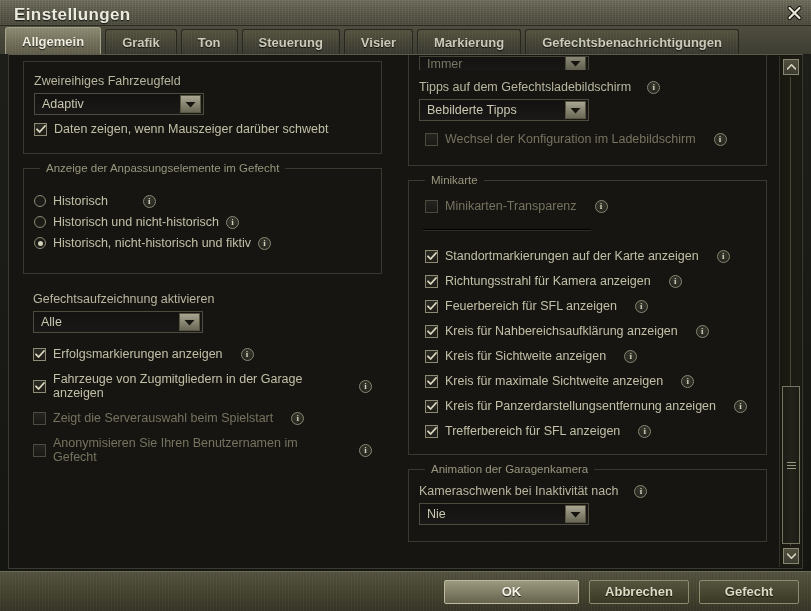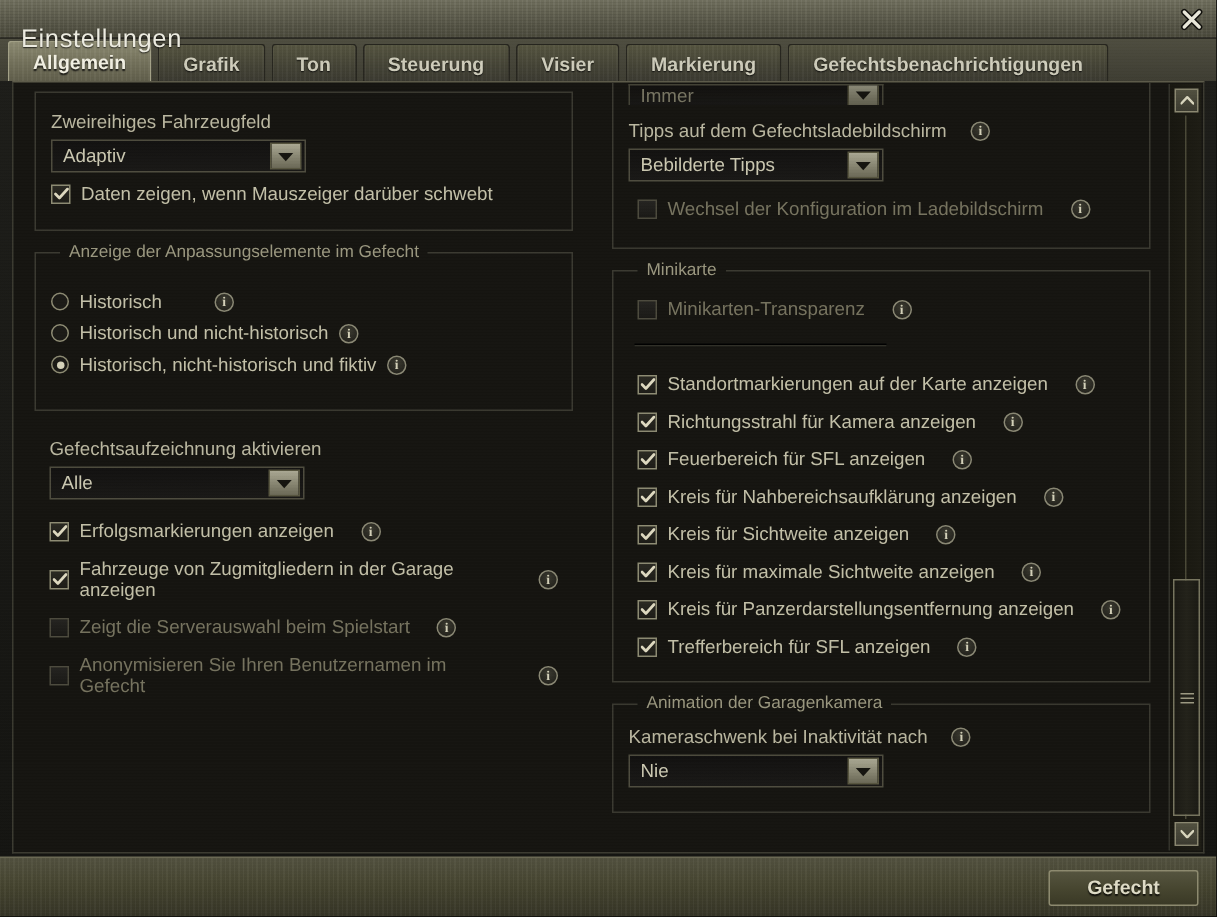--- a/index.html
+++ b/index.html
@@ -34,8 +34,8 @@
     pointer-events: none;
   }
   .title-text {
-    position: absolute; left: 14px; top: 16px;
-    font-size: 17px; font-weight: normal; letter-spacing: 0.4px;
+    position: absolute; left: 14px; top: 5px;
+    font-size: 17px; font-weight: bold; letter-spacing: 0.4px;
     color: #ecebe0;
     text-shadow: 0 1px 1px rgba(0,0,0,0.75);
     z-index: 2;

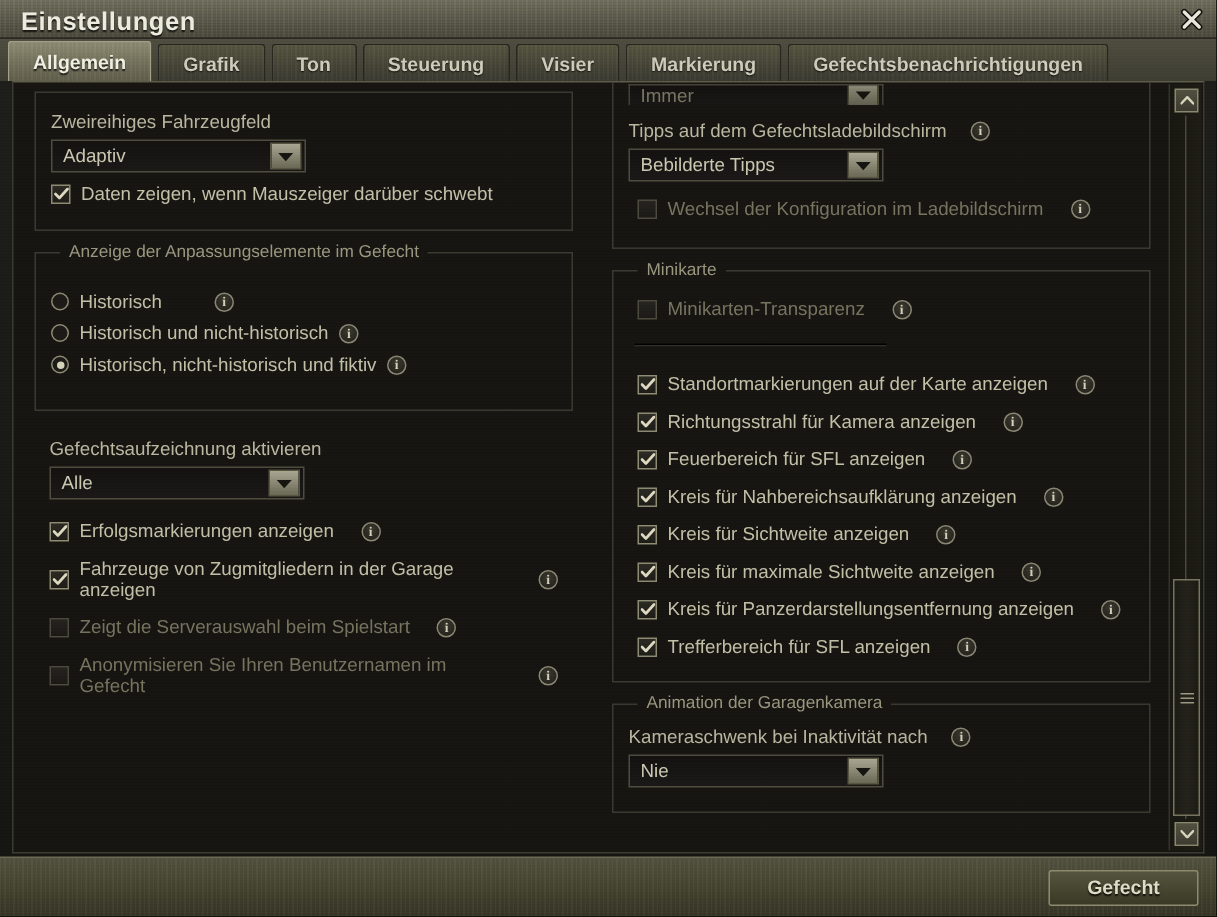--- a/index.html
+++ b/index.html
@@ -562,6 +562,7 @@
   </div>
 
   <div class="footer">
+    <div class="btn primary">OK</div>
     <div class="btn">Gefecht</div>
   </div>
 

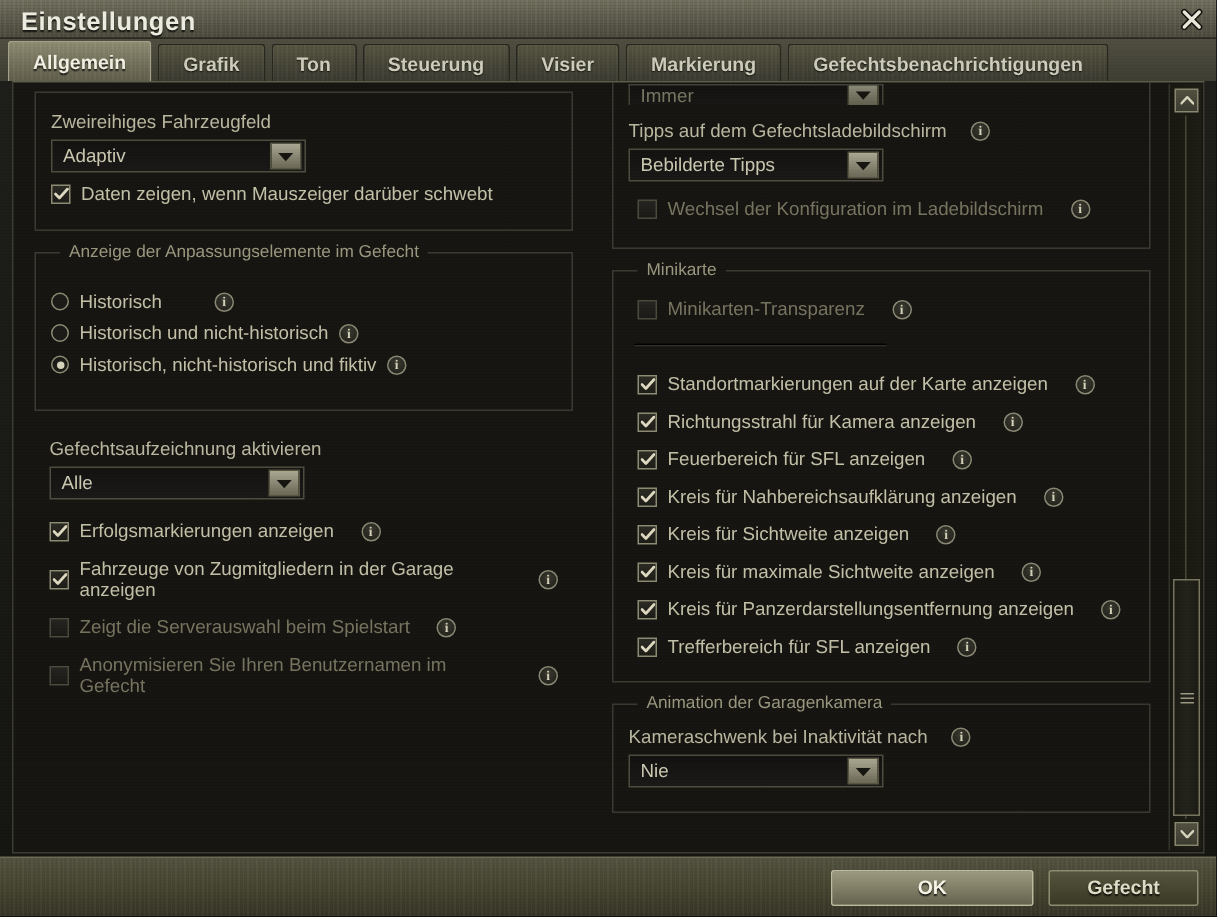--- a/index.html
+++ b/index.html
@@ -563,6 +563,7 @@
 
   <div class="footer">
     <div class="btn primary">OK</div>
+    <div class="btn">Abbrechen</div>
     <div class="btn">Gefecht</div>
   </div>
 

